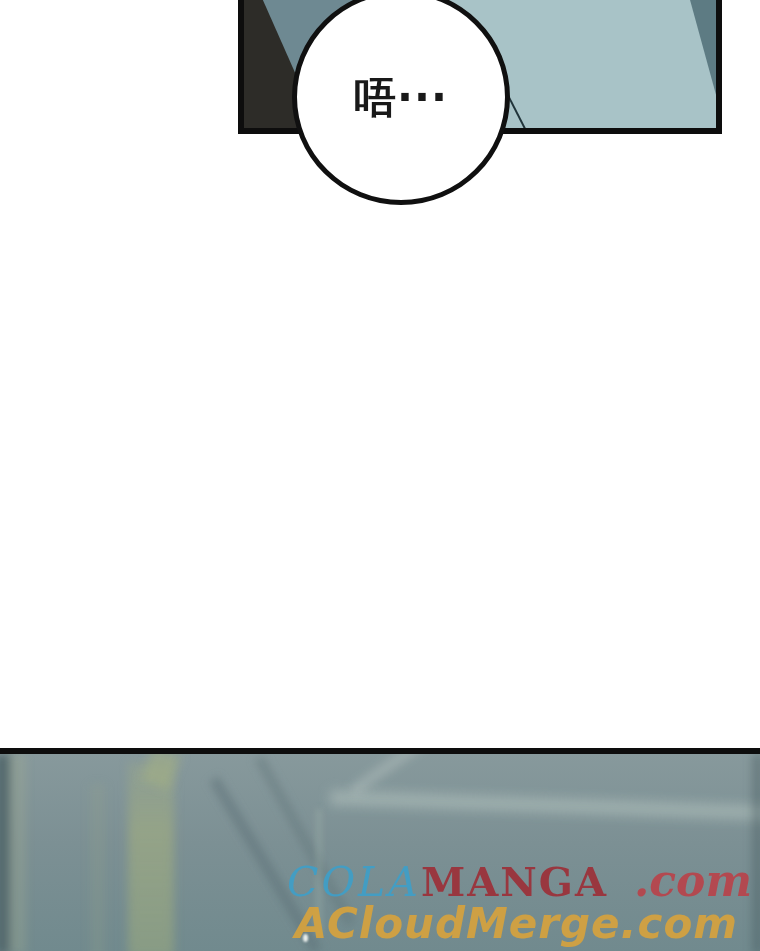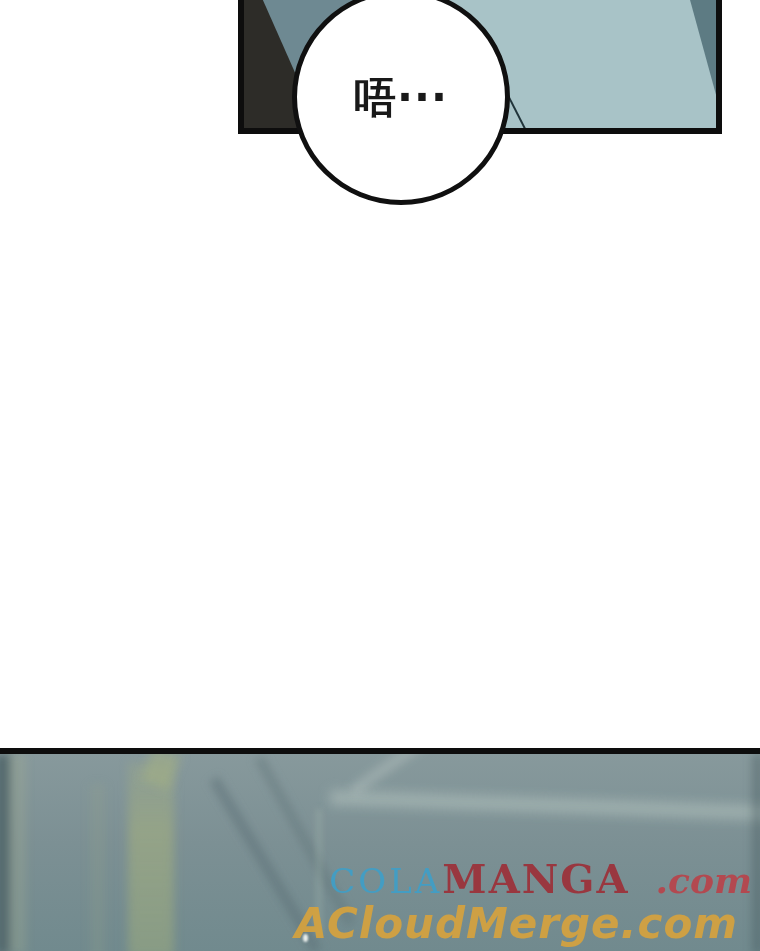--- a/index.html
+++ b/index.html
@@ -59,8 +59,8 @@
     position:absolute;top:105px;right:8px;white-space:nowrap;line-height:1;
     opacity:.92;z-index:5;
   }
-  .wm-cola{font-family:"DejaVu Serif",serif;font-weight:400;
-    font-size:34px;color:#3f9fc8;letter-spacing:3px;}
+  .wm-cola{font-family:"DejaVu Serif",serif;font-style:italic;font-weight:400;
+    font-size:41px;color:#3f9fc8;letter-spacing:3px;}
   .wm-manga{font-family:"DejaVu Serif",serif;font-weight:700;
     font-size:40px;color:#9c3039;letter-spacing:2px;margin-top:24px;}
   .wm-suffix{font-family:"DejaVu Serif",serif;font-weight:700;font-style:italic;

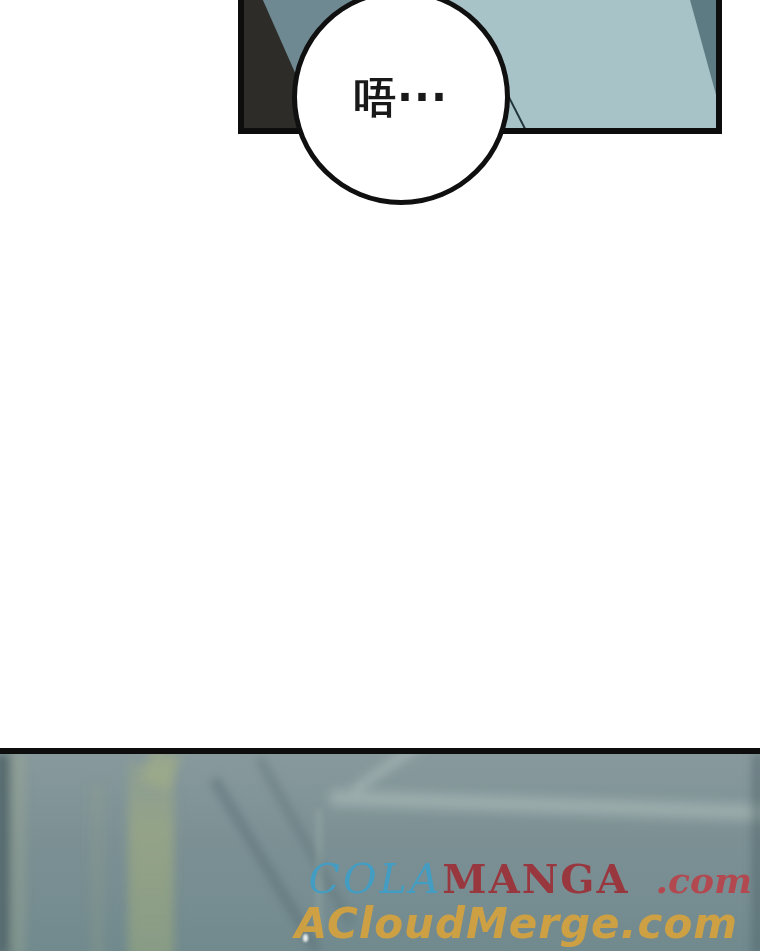--- a/index.html
+++ b/index.html
@@ -64,7 +64,7 @@
   .wm-manga{font-family:"DejaVu Serif",serif;font-weight:700;
     font-size:40px;color:#9c3039;letter-spacing:2px;margin-top:24px;}
   .wm-suffix{font-family:"DejaVu Serif",serif;font-weight:700;font-style:italic;
-    font-size:36px;color:#b8444b;margin-left:26px;}
+    font-size:44px;color:#b8444b;margin-left:26px;}
   .wm-line2{
     position:absolute;top:149px;right:22px;white-space:nowrap;line-height:1;
     font-family:"DejaVu Sans",sans-serif;font-weight:700;font-style:italic;

